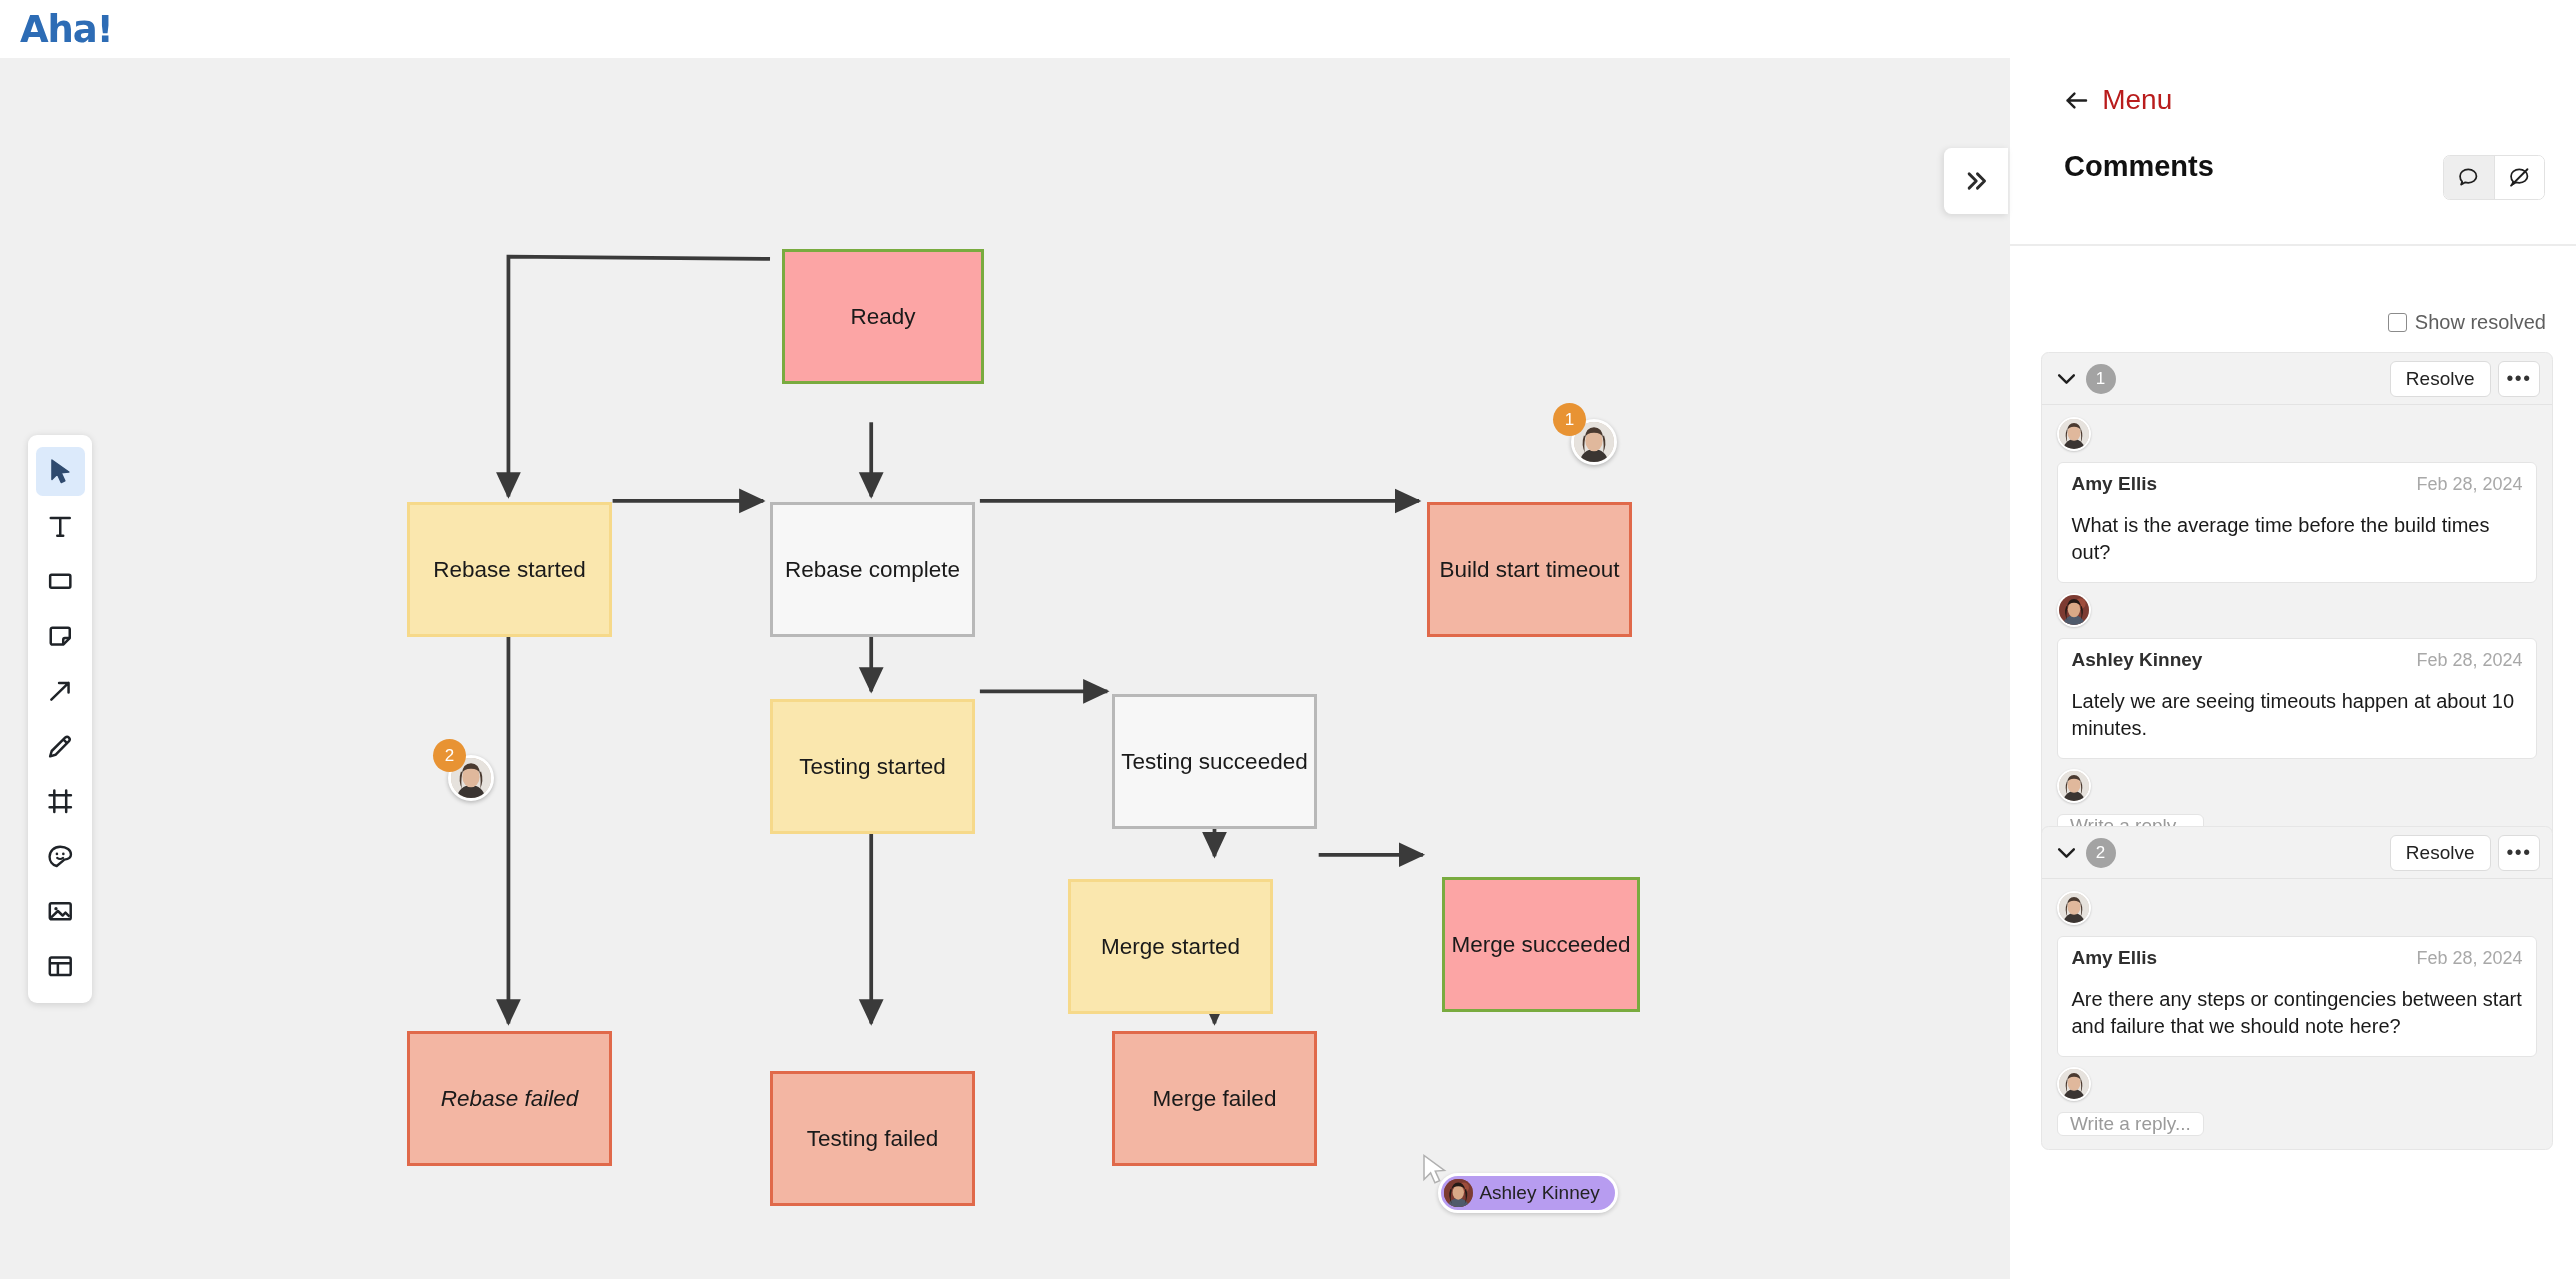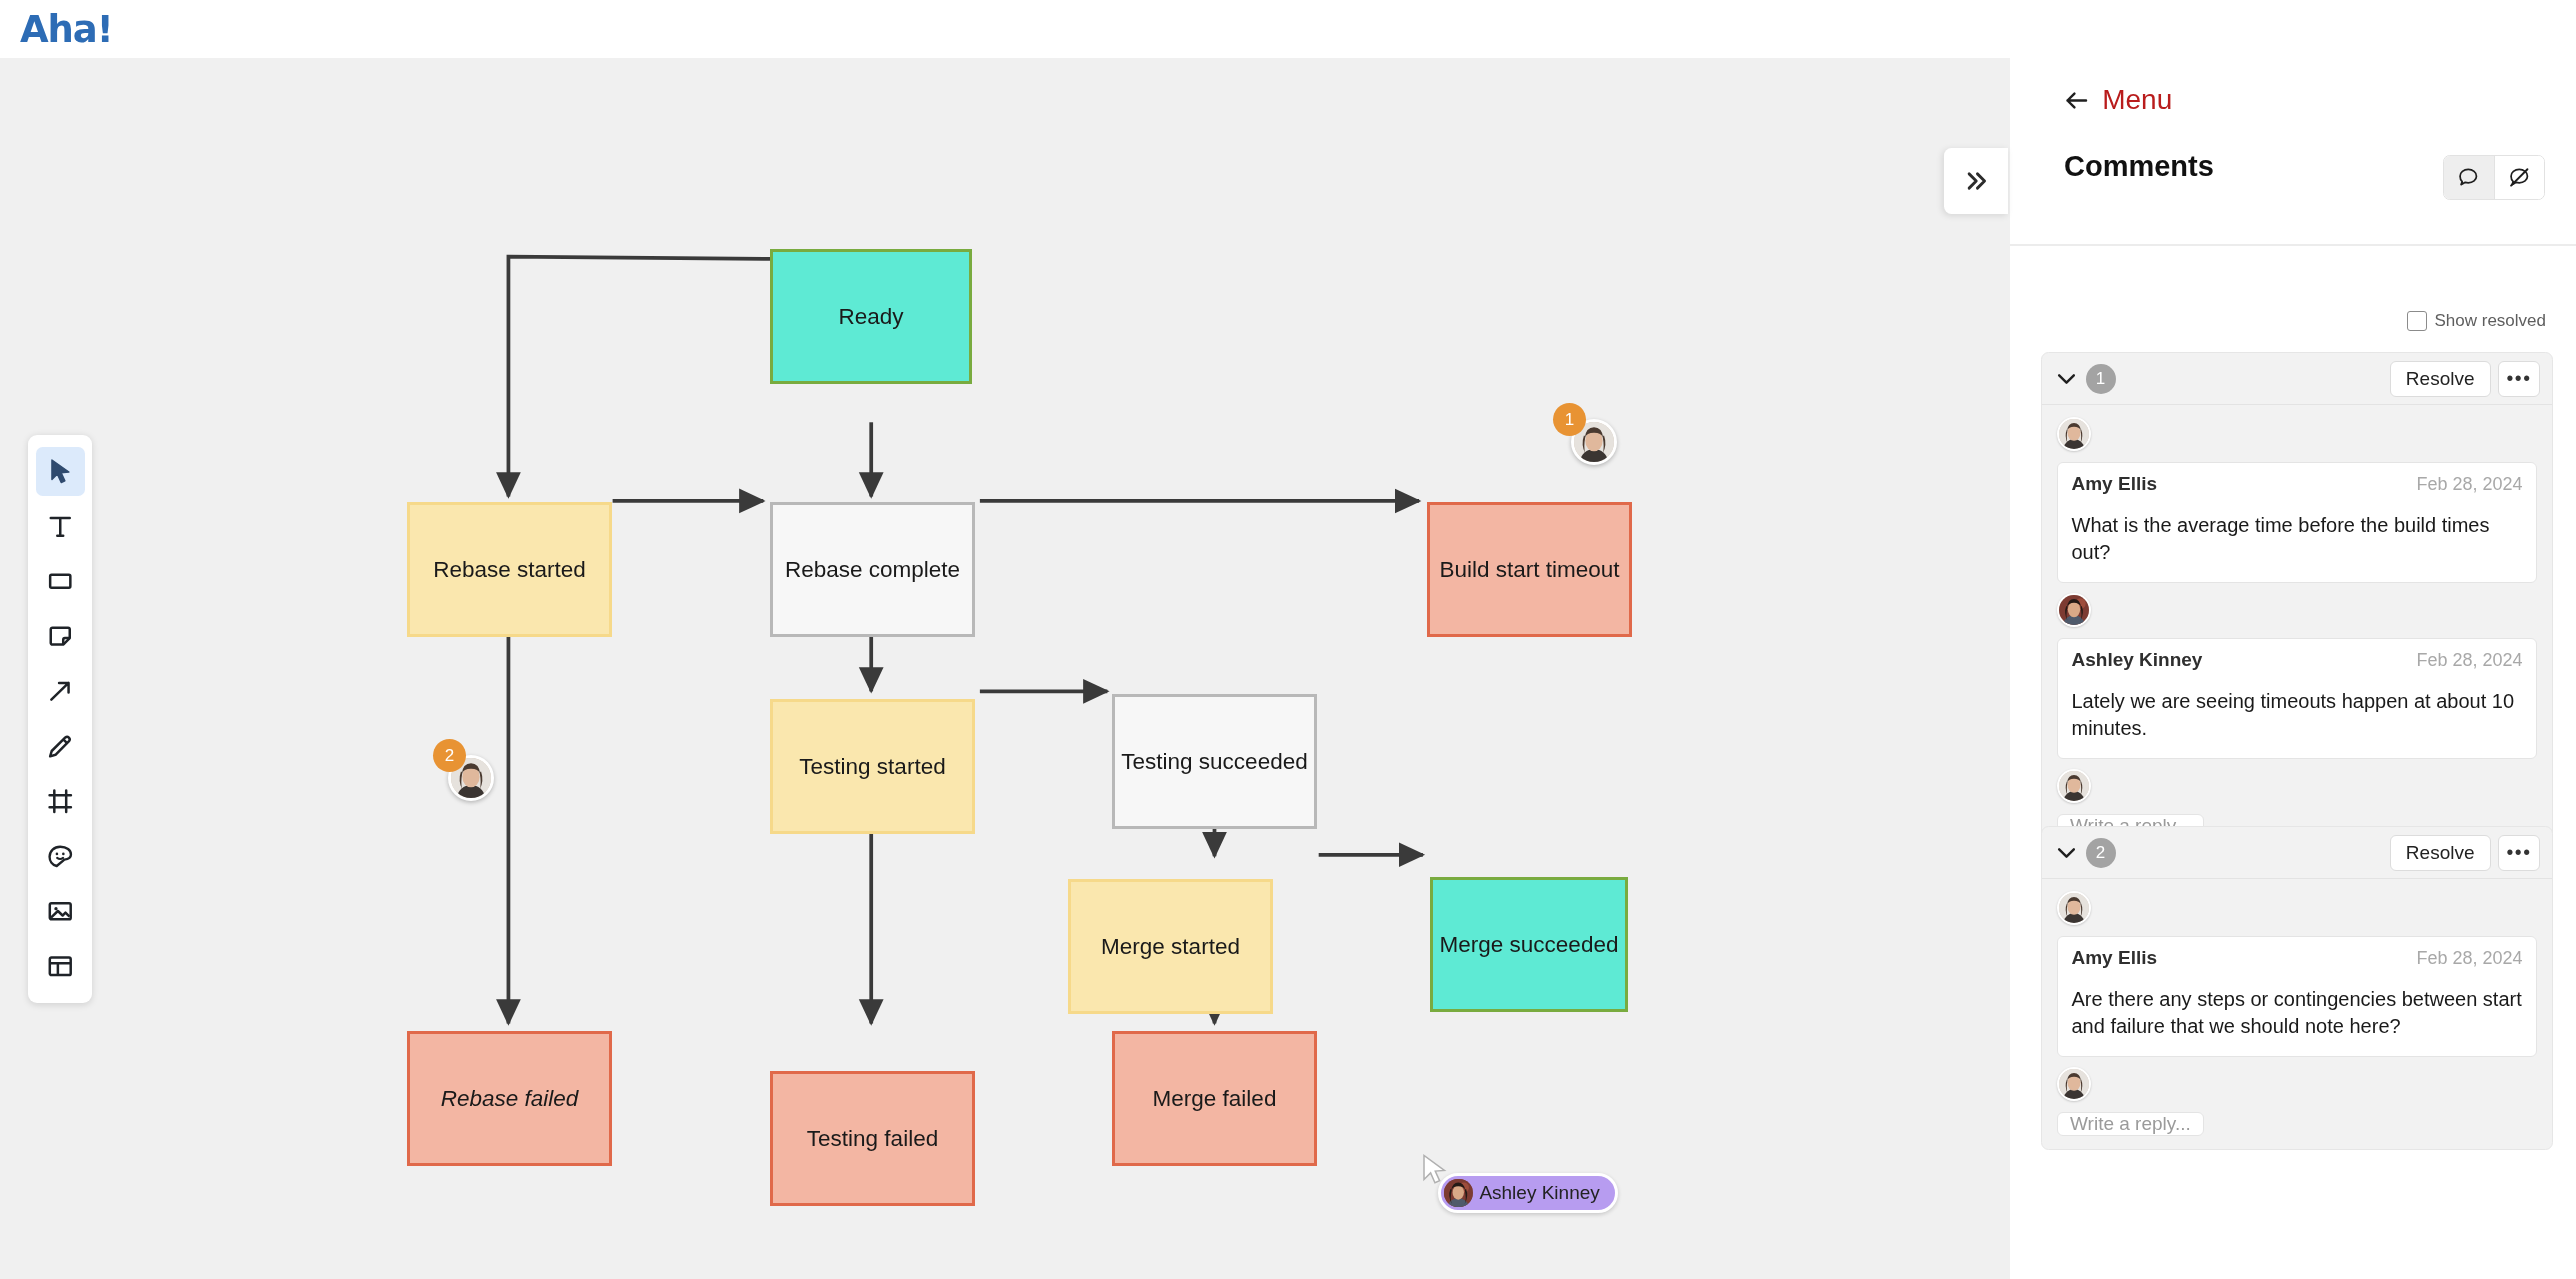--- a/index.html
+++ b/index.html
@@ -42,7 +42,7 @@
     border-style: solid; border-width: 3px;
     line-height: 1.2;
   }
-  .node.green  { background: #5eead4; border-color: #79ab3f; }
+  .node.green  { background: #fca5a5; border-color: #79ab3f; margin-left: 12px; }
   .node.yellow { background: #fae7ae; border-color: #f6d98a; }
   .node.white  { background: #f7f7f7; border-color: #b8b8b8; }
   .node.red    { background: #f3b6a3; border-color: #e0694a; }

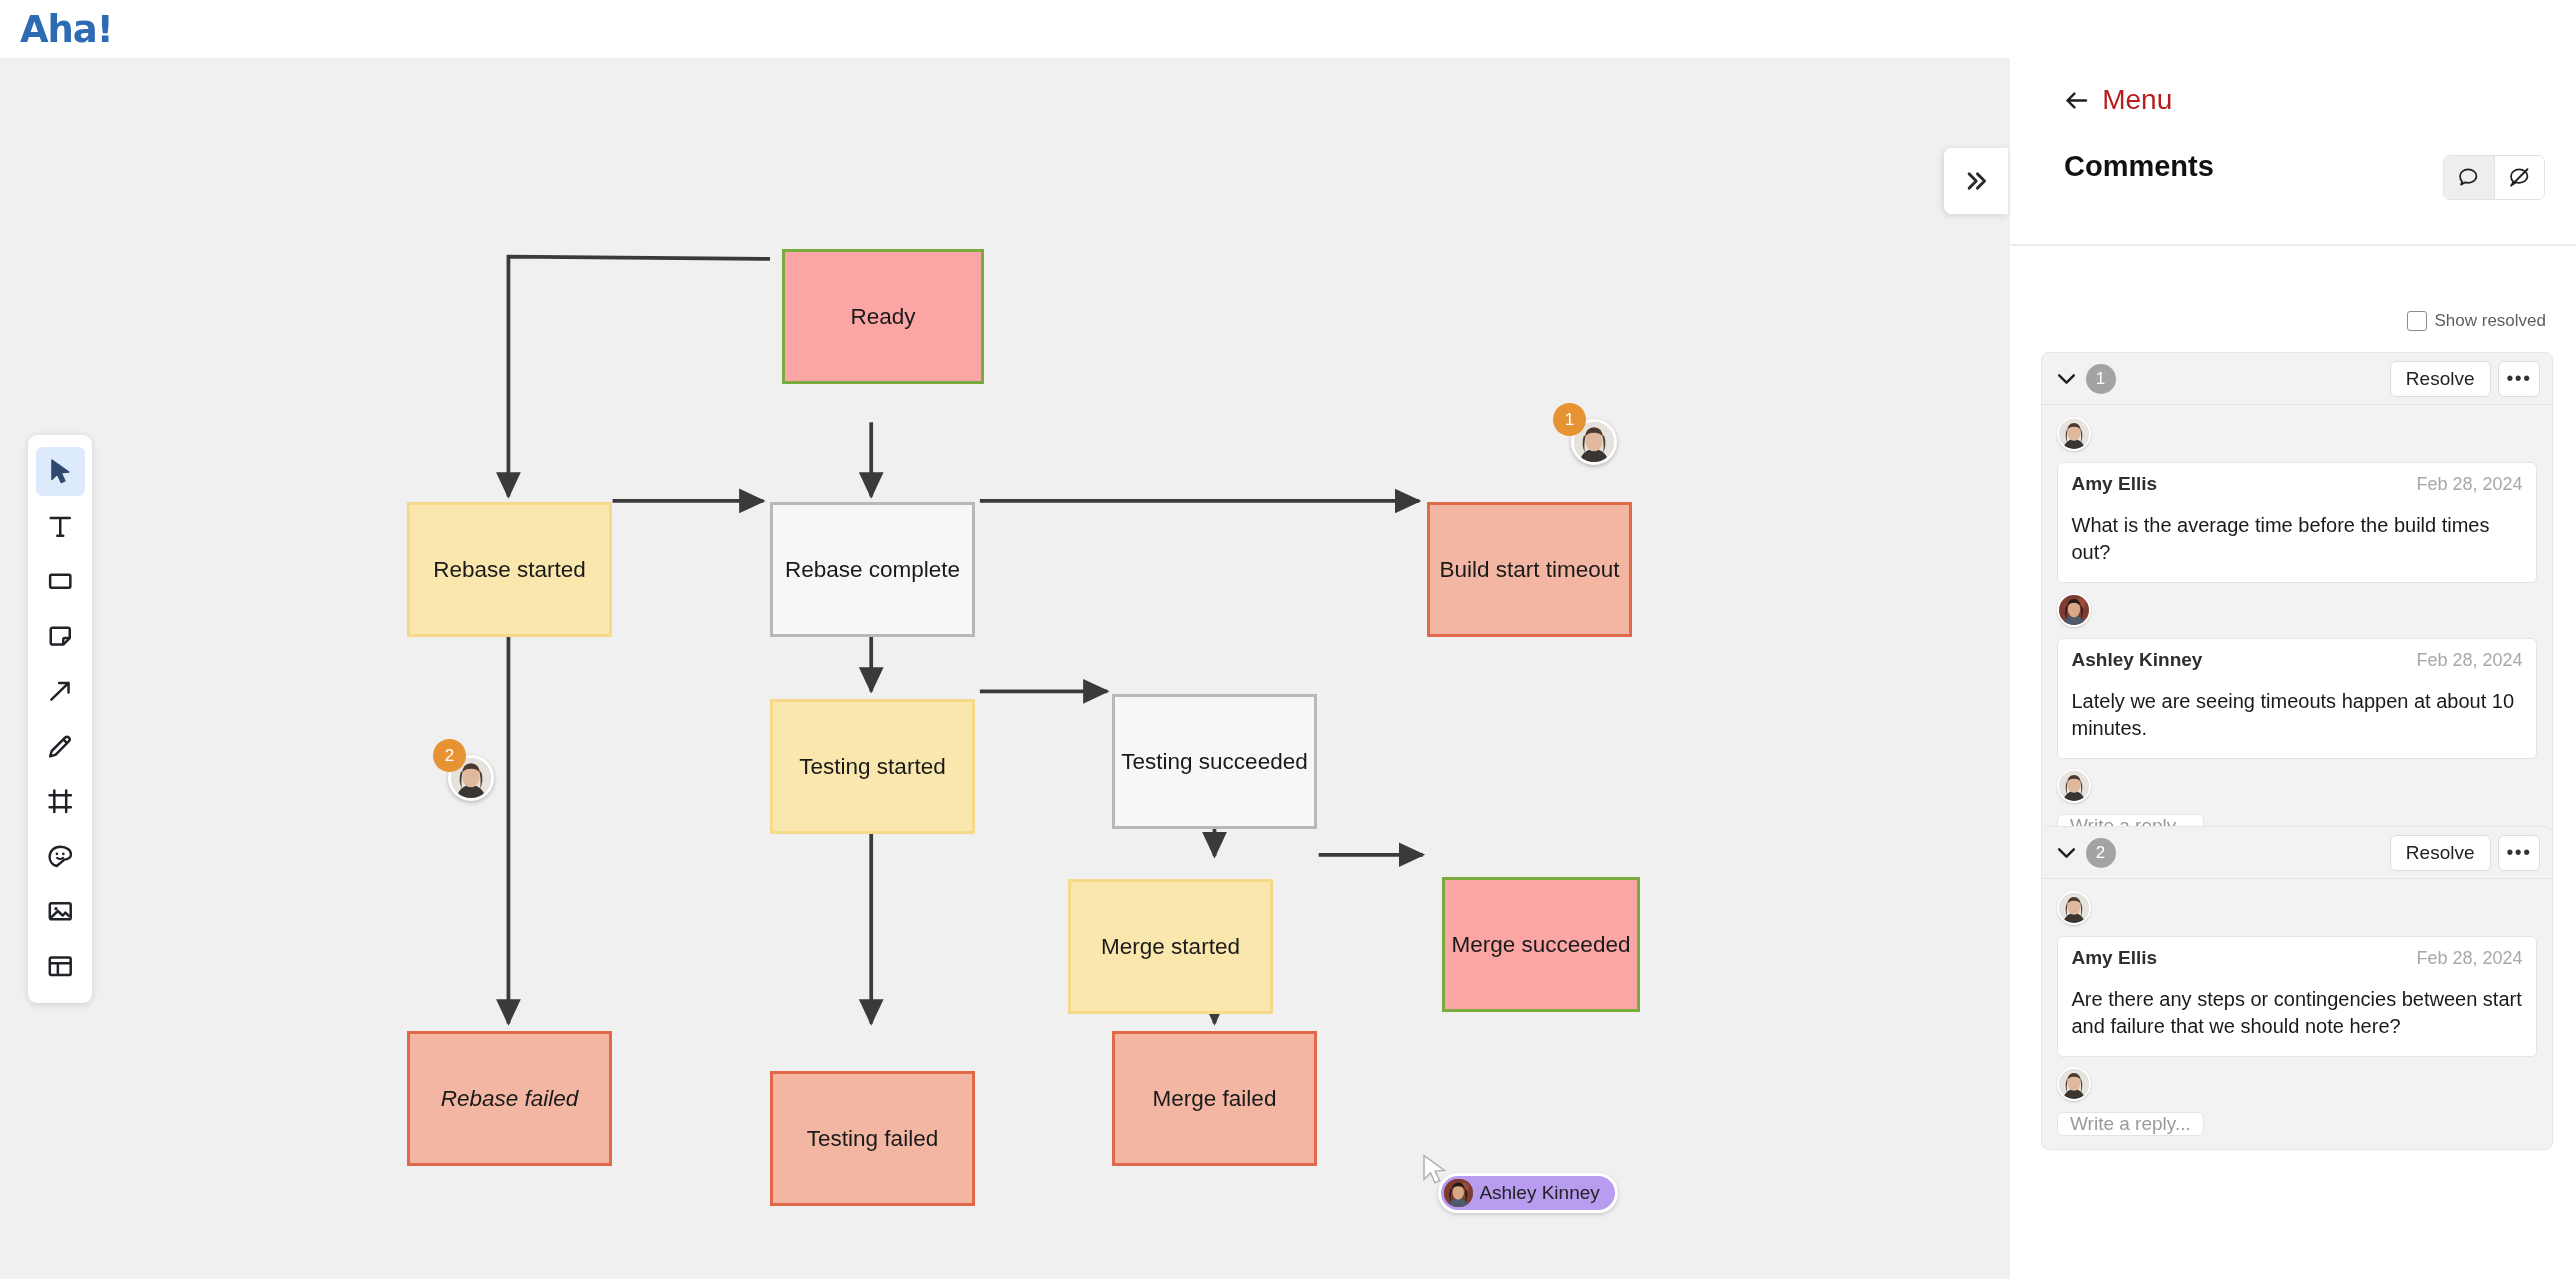--- a/index.html
+++ b/index.html
@@ -138,7 +138,7 @@
     display: flex; align-items: center; gap: 7.5px; cursor: pointer;
   }
   .cbox { width: 19.5px; height: 19.5px; border: 1.5px solid #8b8b8b; border-radius: 3px; background:#fff; }
-  .show-resolved .lbl { font-size: 17px; color: #5e5e5e; }
+  .show-resolved .lbl { font-size: 20px; color: #5e5e5e; }
 
   .thread {
     position: absolute; left: 31px; width: 512px;

